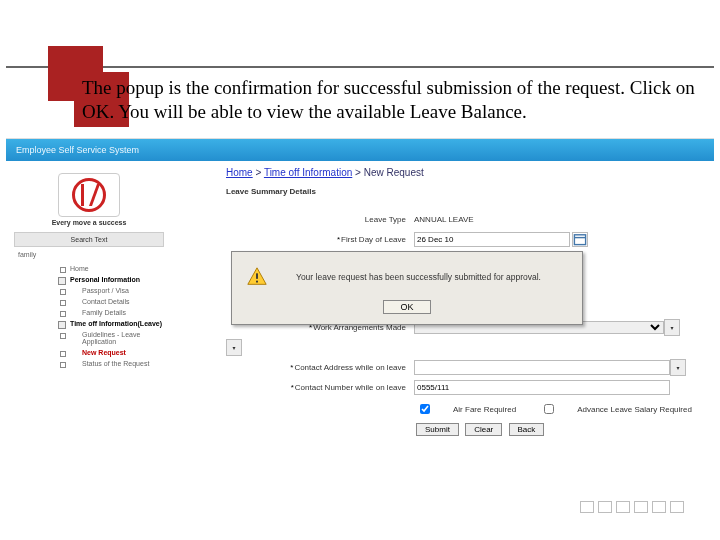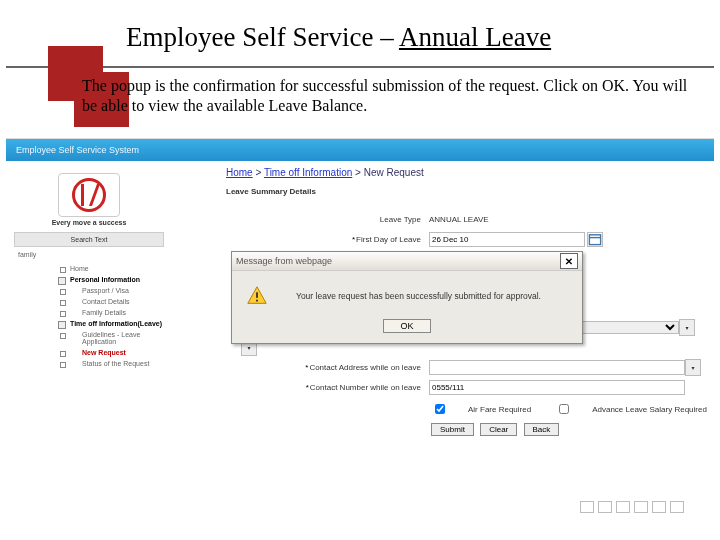--- a/index.html
+++ b/index.html
@@ -59,11 +59,6 @@
 <body>
 
 <div class="slide">
-  <div class="hdr">
-    <div class="title">
-      <span>Employee Self Service – </span><span class="u">Annual Leave</span>
-    </div>
-  </div>
   <div class="hr"></div>
   <div class="redsq1"></div>
   <div class="redsq2"></div>

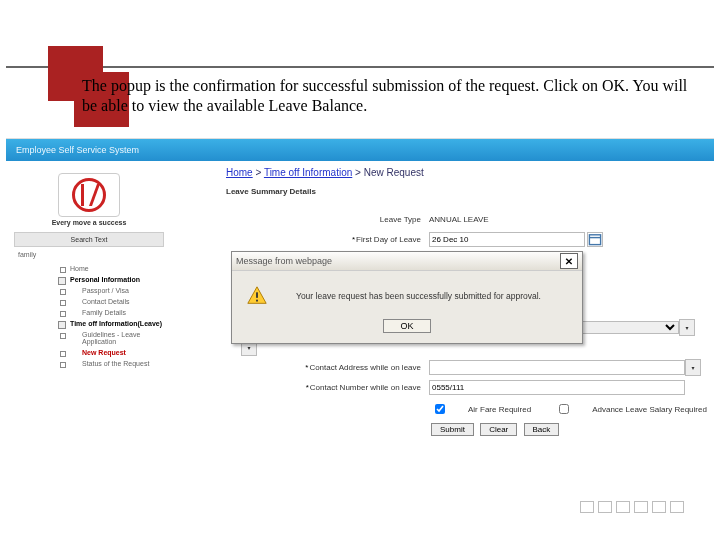--- a/index.html
+++ b/index.html
@@ -9,7 +9,7 @@
   .title .u{text-decoration:underline}
   .redsq1{position:absolute;left:48px;top:46px;width:55px;height:55px;background:#a22}
   .redsq2{position:absolute;left:74px;top:72px;width:55px;height:55px;background:#a22}
-  .instruc{font-family:"Times New Roman",serif;font-size:16px;position:absolute;left:82px;top:76px;width:620px;line-height:1.25}
+  .instruc{font-family:"Times New Roman",serif;font-size:19px;position:absolute;left:82px;top:76px;width:620px;line-height:1.25}
   .hr{position:absolute;left:6px;right:6px;top:66px;border-top:2px solid #666}
   .shot{position:absolute;left:6px;top:138px;width:708px;height:378px;background:#fff;border-top:1px solid #ddd}
   .appbar{position:relative;height:22px;background:linear-gradient(#3bb0e6,#238fcf);color:#eaf6fe;font-size:9px;line-height:22px;padding-left:10px}

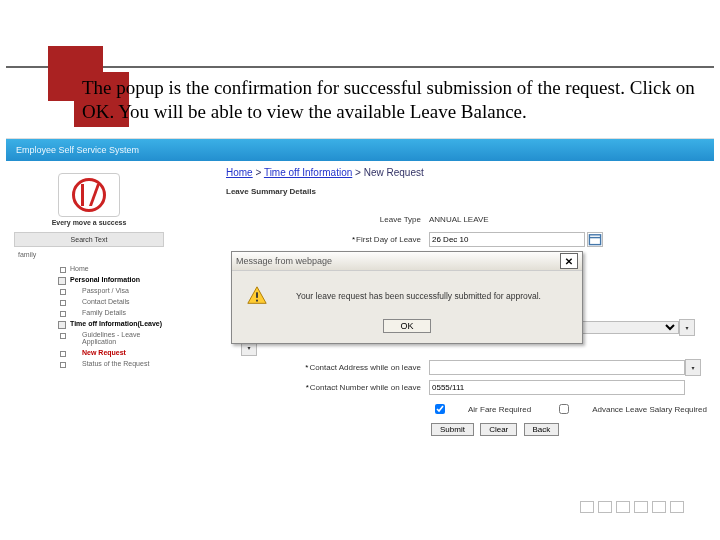--- a/index.html
+++ b/index.html
@@ -30,7 +30,7 @@
   .crumb{position:absolute;left:220px;top:28px;font-size:10px;color:#336}
   .crumb a{color:#23c;text-decoration:underline}
   .sect{position:absolute;left:220px;top:48px;font-size:8px;font-weight:bold;color:#333}
-  .form{position:absolute;left:235px;top:70px;width:470px;font-size:8px;color:#333}
+  .form{position:absolute;left:220px;top:70px;width:470px;font-size:8px;color:#333}
   .row{display:flex;align-items:center;height:20px}
   .row label{width:180px;text-align:right;padding-right:8px;color:#333}
   .row .req:before{content:"*";color:#000;margin-right:1px}

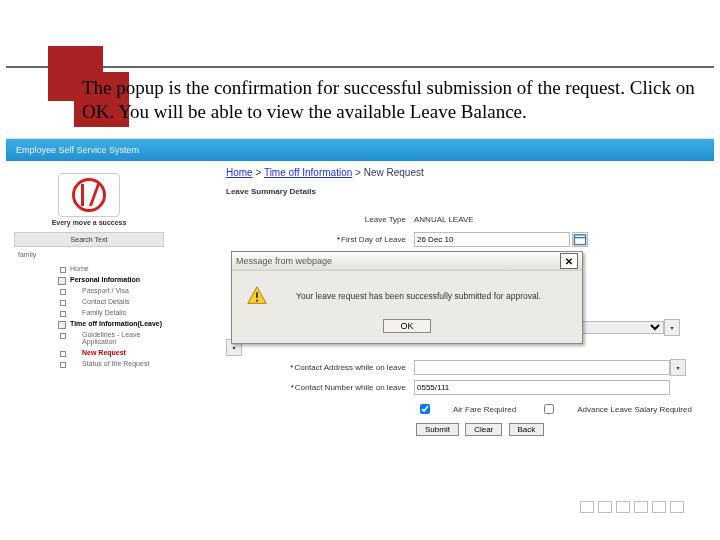--- a/index.html
+++ b/index.html
@@ -144,10 +144,6 @@
     </div>
 
     <div class="dlg">
-      <div class="dlgbar">
-        <span class="dlgtitle">Message from webpage</span>
-        <span class="xbtn">✕</span>
-      </div>
       <div class="dlgbody">
         <span class="warn">
           <svg viewBox="0 0 24 24">

